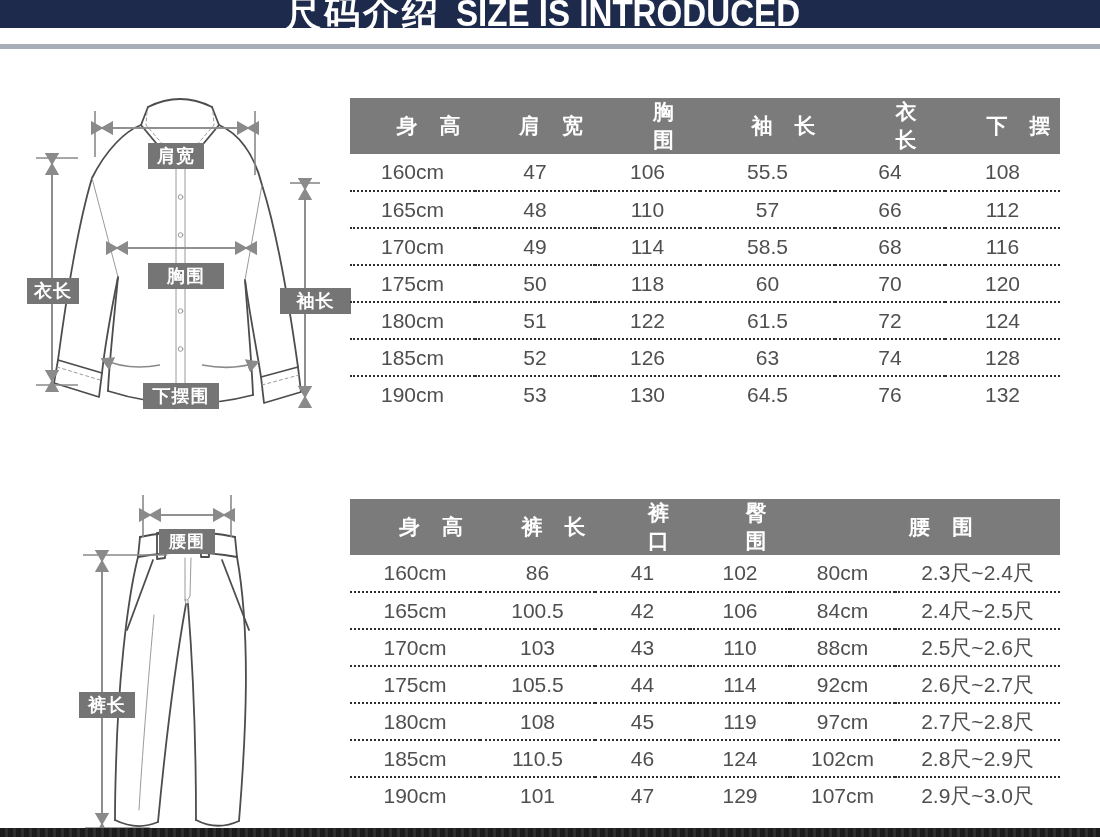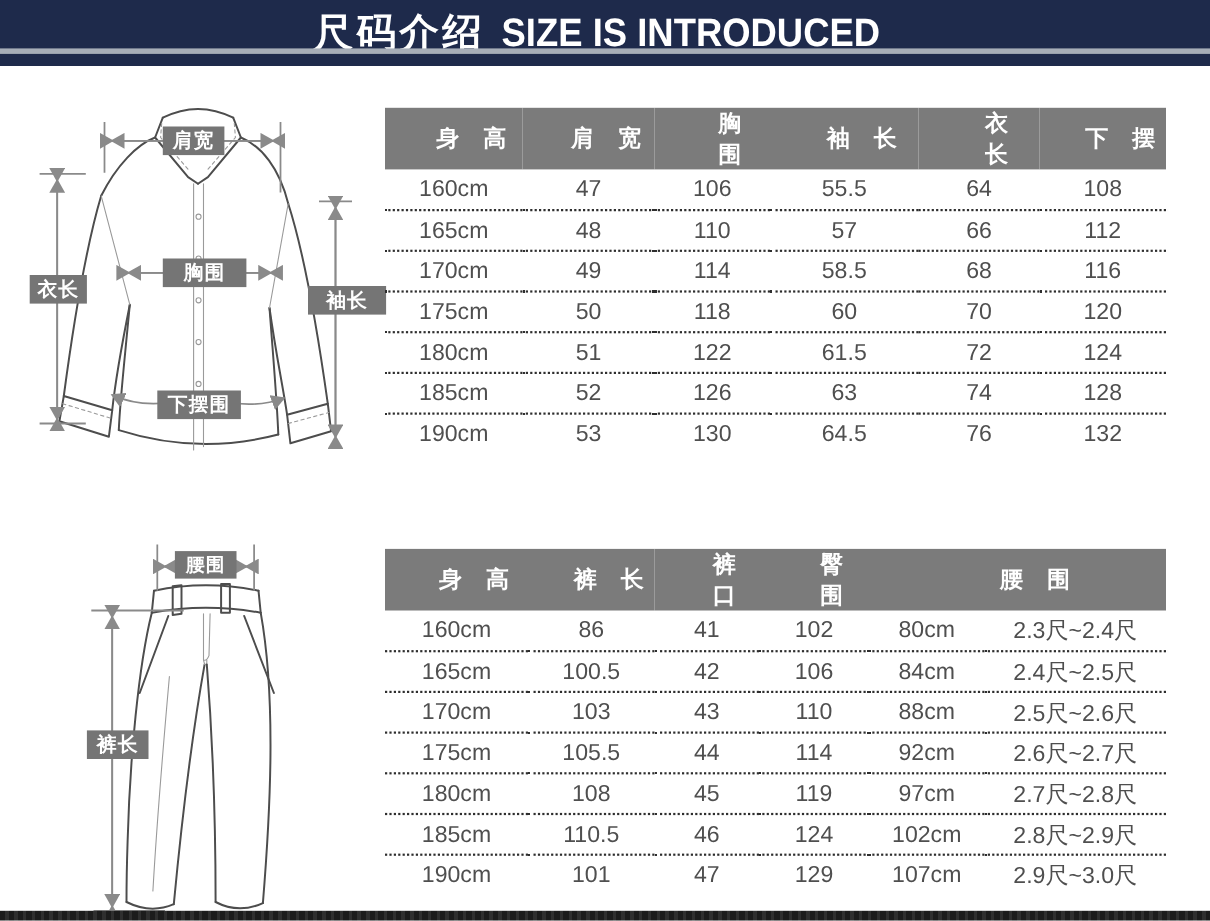--- a/index.html
+++ b/index.html
@@ -13,7 +13,7 @@
   .page{position:relative; width:1100px; height:837px; background:var(--page-bg);}
 
   
-  .banner{position:absolute; left:0; top:0; width:1100px; height:60px;
+  .banner{position:absolute; left:0; top:0; width:1100px; height:28px;
           background:var(--banner-bg); display:flex; align-items:center;
           justify-content:center; text-align:center;}
   .banner .cn{color:var(--header-text); font-size:36px; font-weight:bold; letter-spacing:3px; line-height:1;}

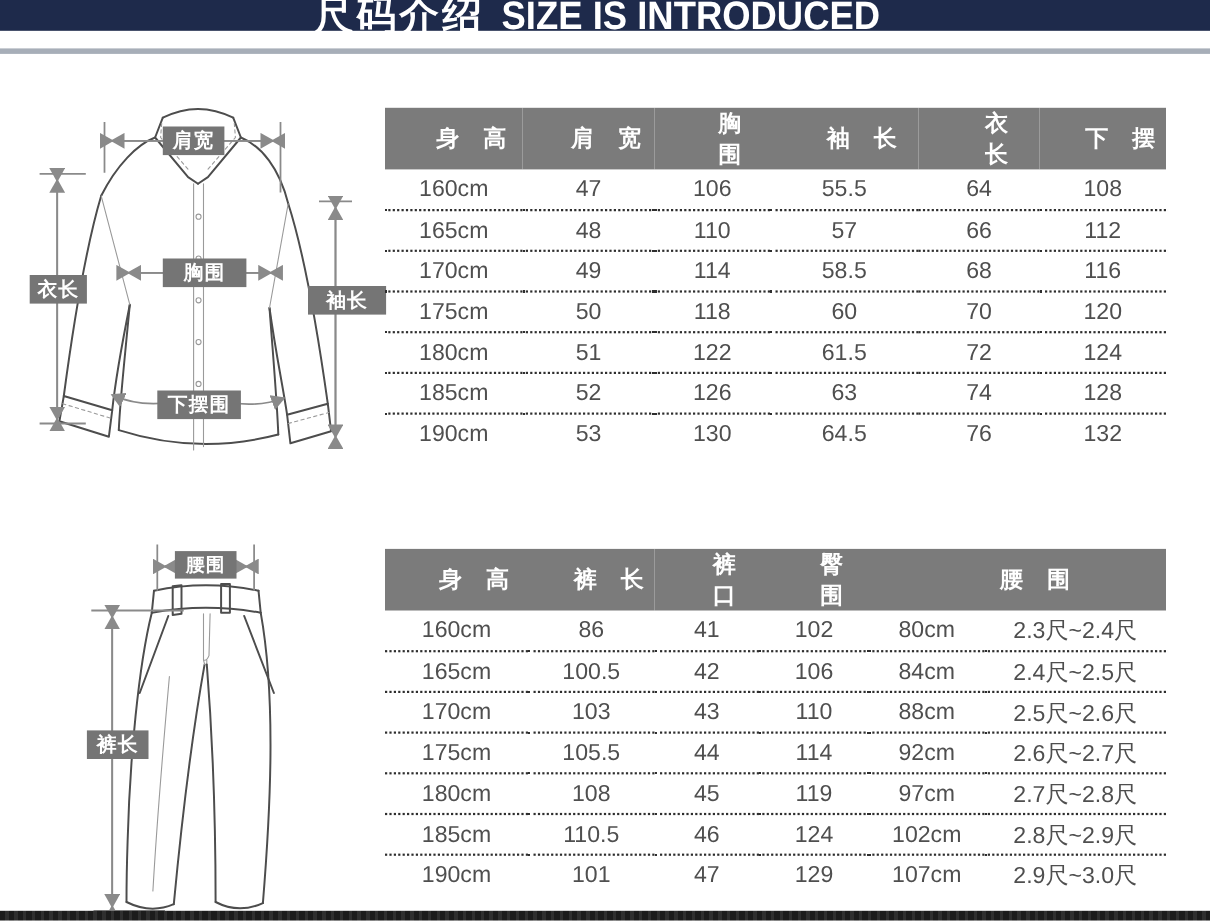--- a/index.html
+++ b/index.html
@@ -26,7 +26,7 @@
   .figure svg{display:block;}
   .badge{position:absolute; background:var(--badge-bg); color:#fff; font-weight:bold;
          font-size:18px; line-height:26px; text-align:center; white-space:nowrap;
-         padding:0 6px; letter-spacing:1px;}
+         padding:0 6px; letter-spacing:1px;margin-top:28px;}
   #fig-shirt{left:10px; top:65px; width:340px; height:360px;}
   #fig-pants{left:55px; top:480px; width:300px; height:355px;}
 

